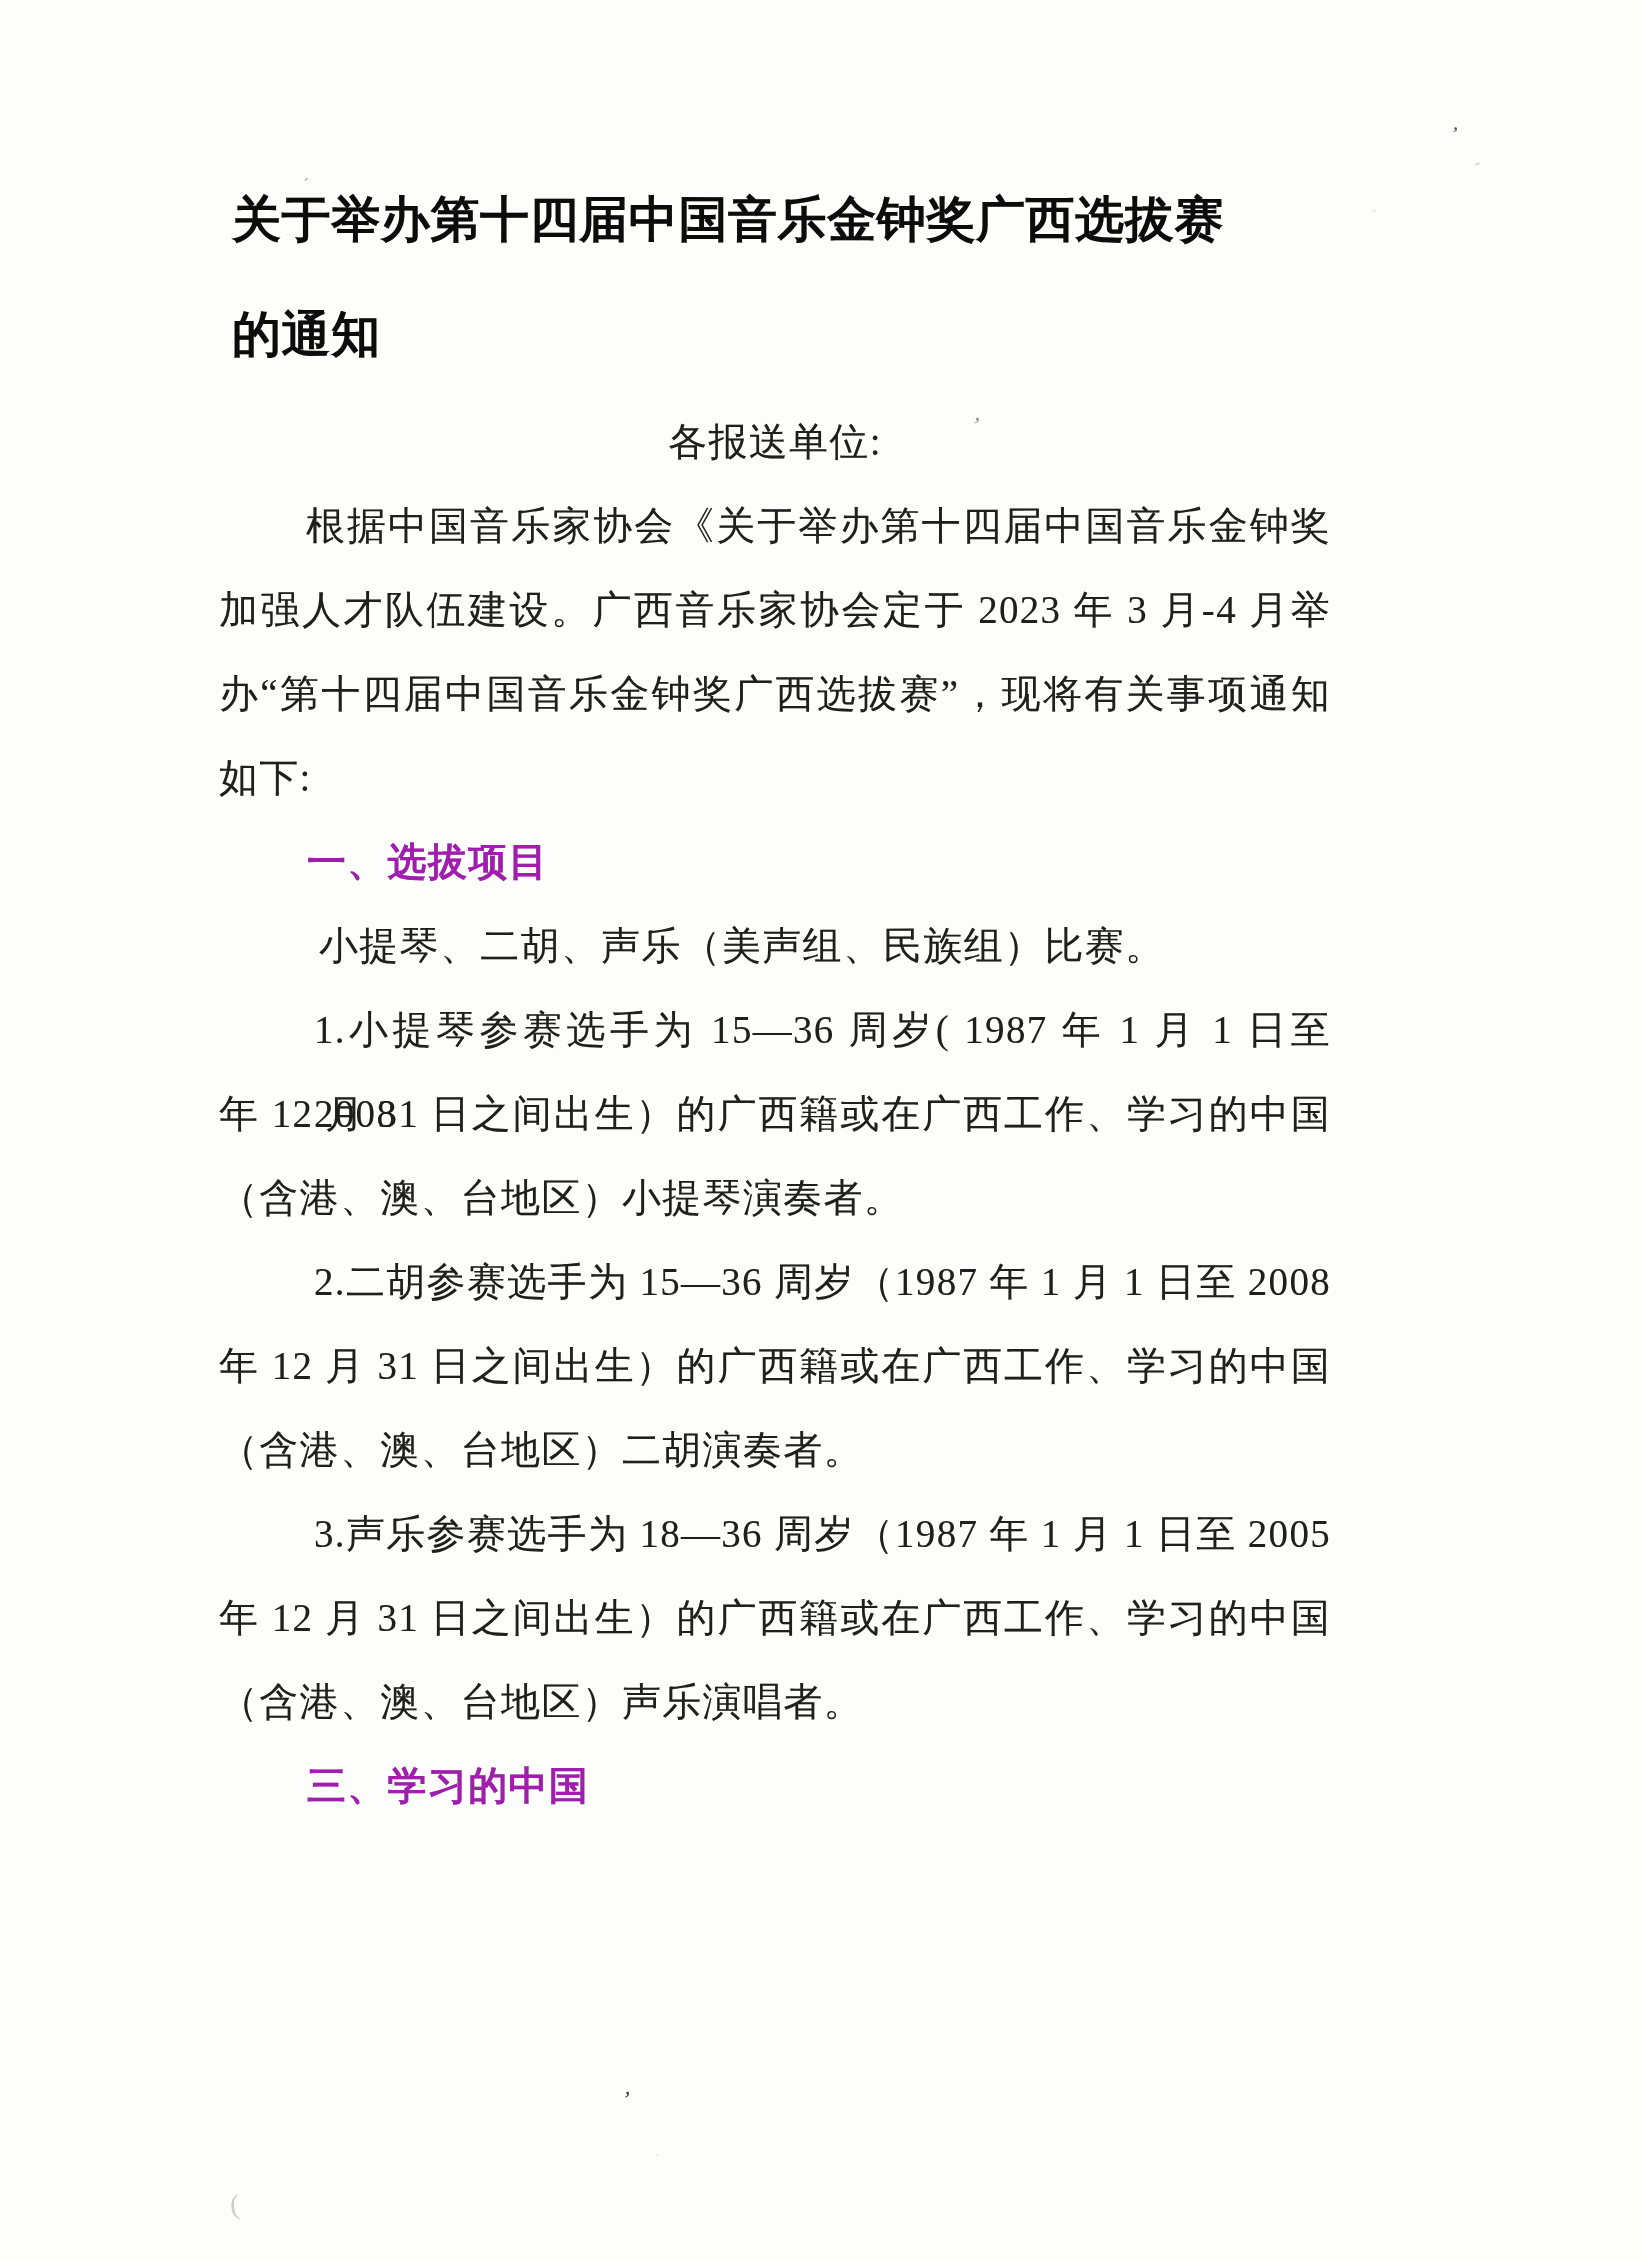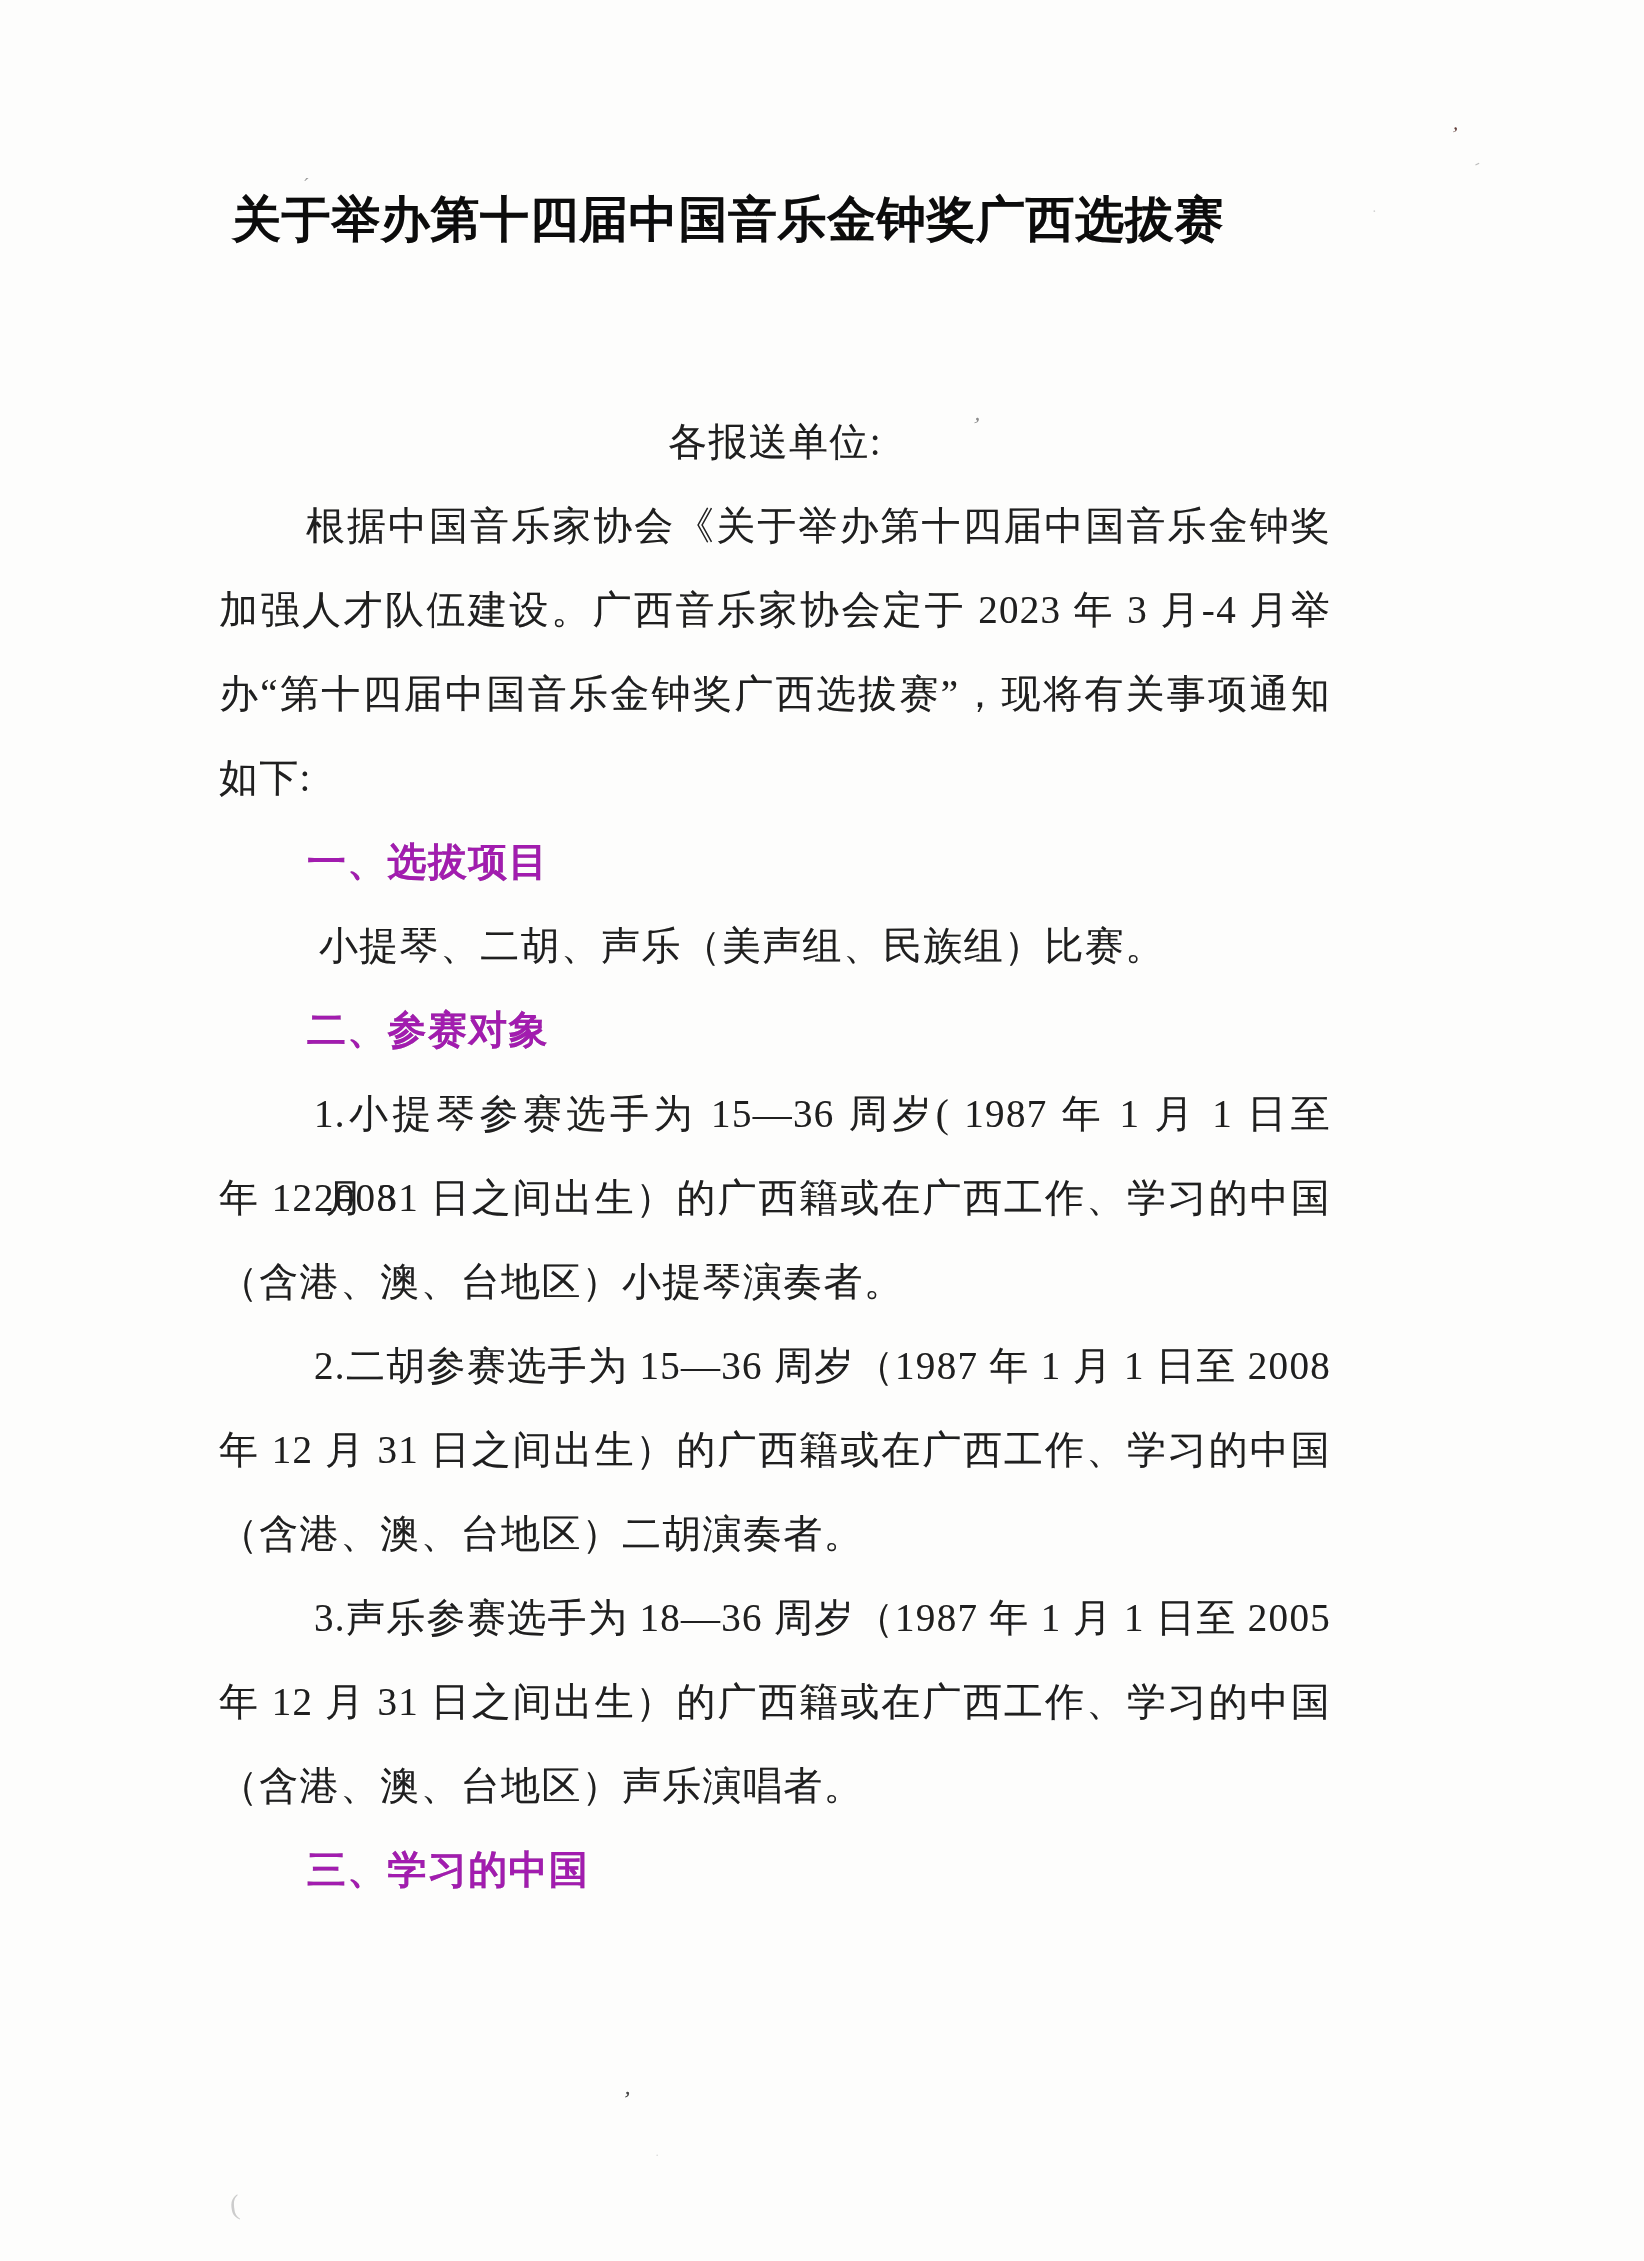--- a/index.html
+++ b/index.html
@@ -45,6 +45,7 @@
 
 <div class="page">
   <div class="doc-title" id="title1">关于举办第十四届中国音乐金钟奖广西选拔赛</div>
+  <div class="doc-title" id="title2">的通知</div>
   <div class="body-block" id="body-lines">
       <div class="line" style="padding-left: 0px; text-align: center;">各报送单位:</div>
       <div class="line justify" style="padding-left: 87px;">根据中国音乐家协会《关于举办第十四届中国音乐金钟奖</div>

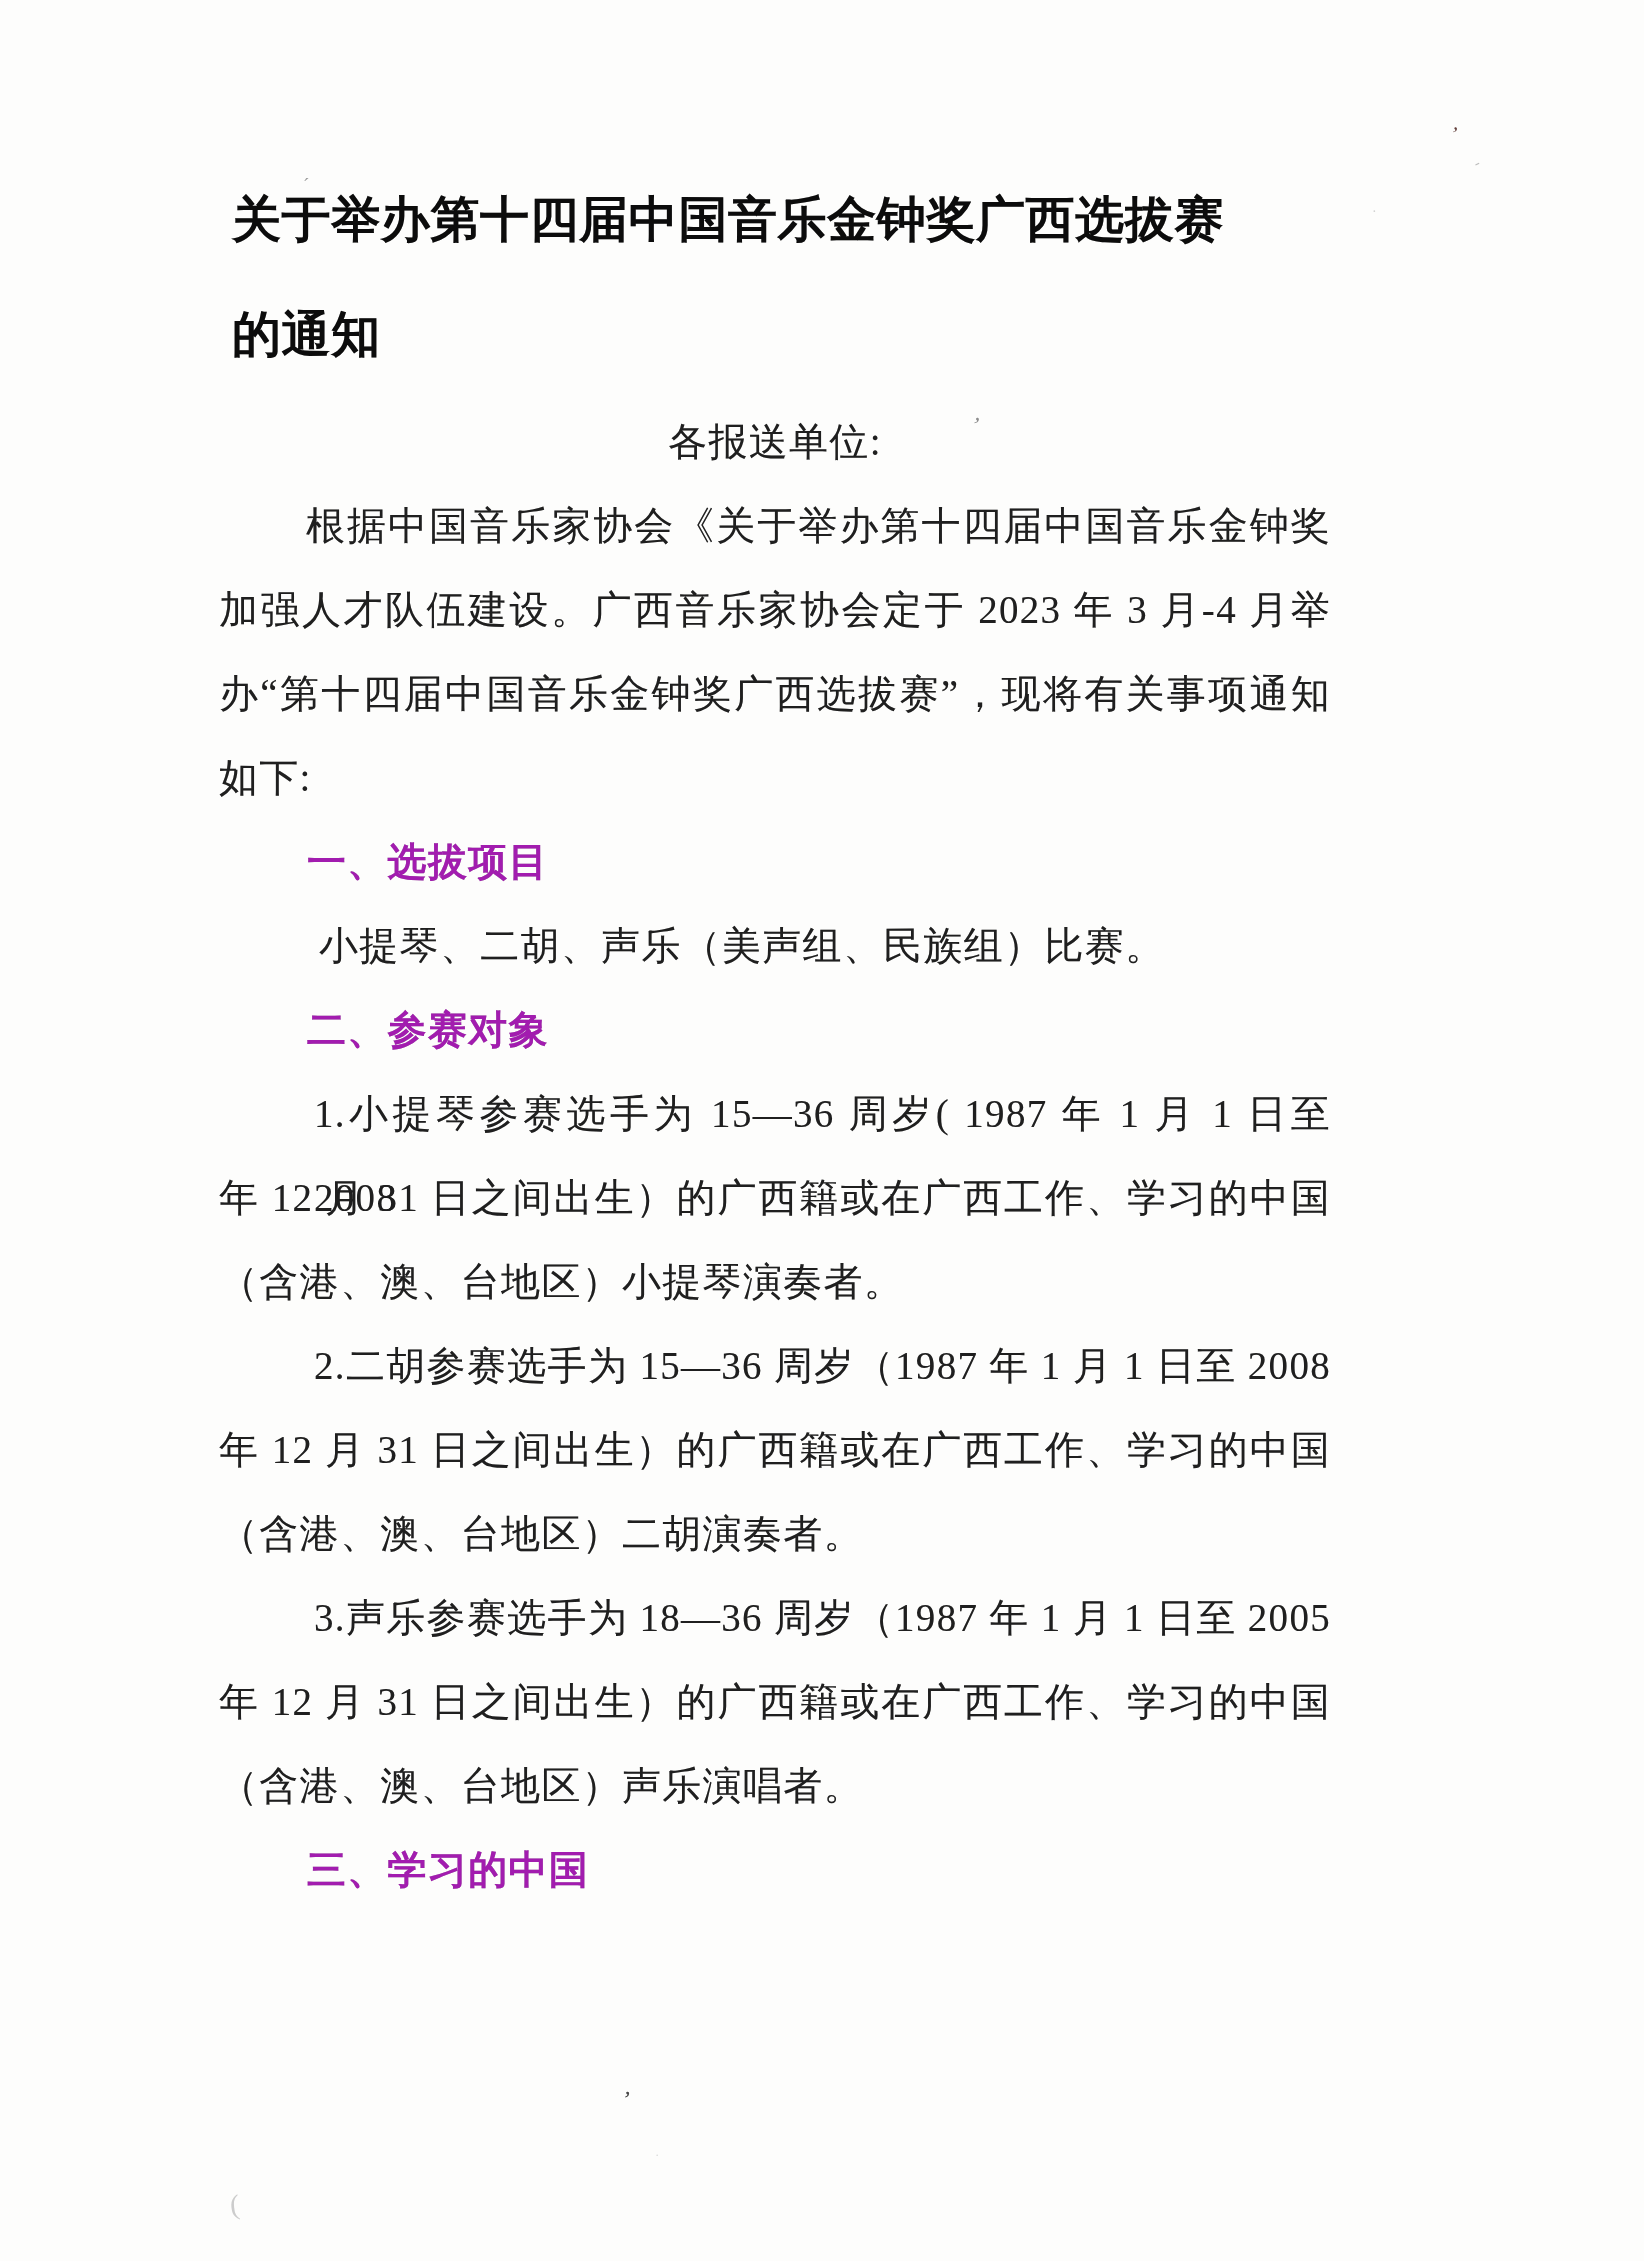--- a/index.html
+++ b/index.html
@@ -54,7 +54,6 @@
       <div class="line" style="padding-left: 0px;">如下:</div>
       <div class="line bold" style="padding-left: 88px;">一、选拔项目</div>
       <div class="line" style="padding-left: 100px;">小提琴、二胡、声乐（美声组、民族组）比赛。</div>
-      <div class="line bold" style="padding-left: 88px;">二、参赛对象</div>
       <div class="line justify" style="padding-left: 95px;">1.小提琴参赛选手为 15—36 周岁( 1987 年 1 月 1 日至 2008</div>
       <div class="line justify" style="padding-left: 0px;">年 12 月 31 日之间出生）的广西籍或在广西工作、学习的中国</div>
       <div class="line" style="padding-left: 0px;">（含港、澳、台地区）小提琴演奏者。</div>

